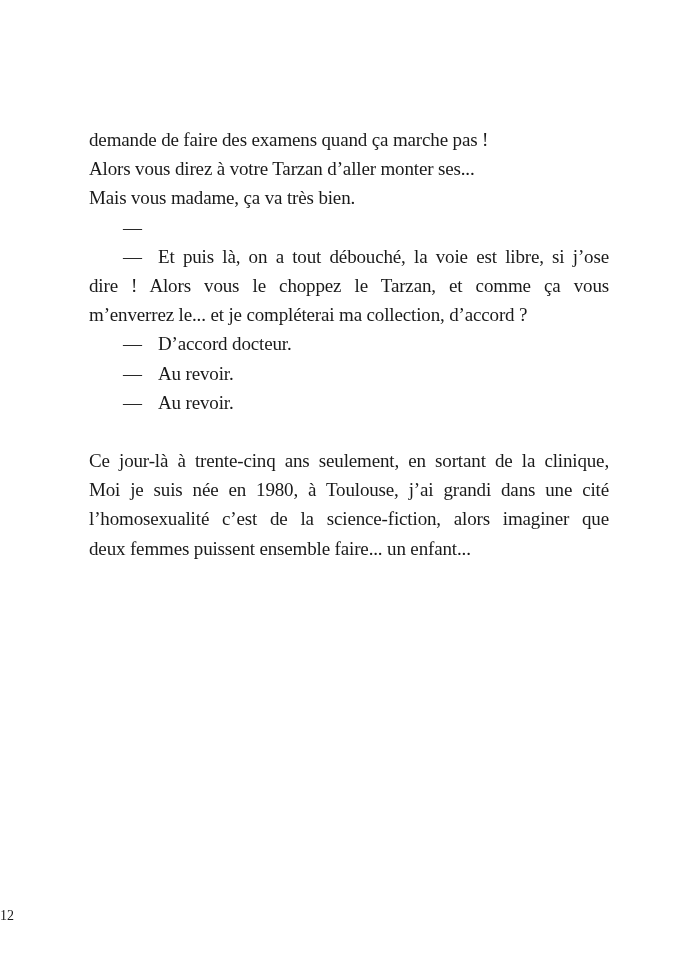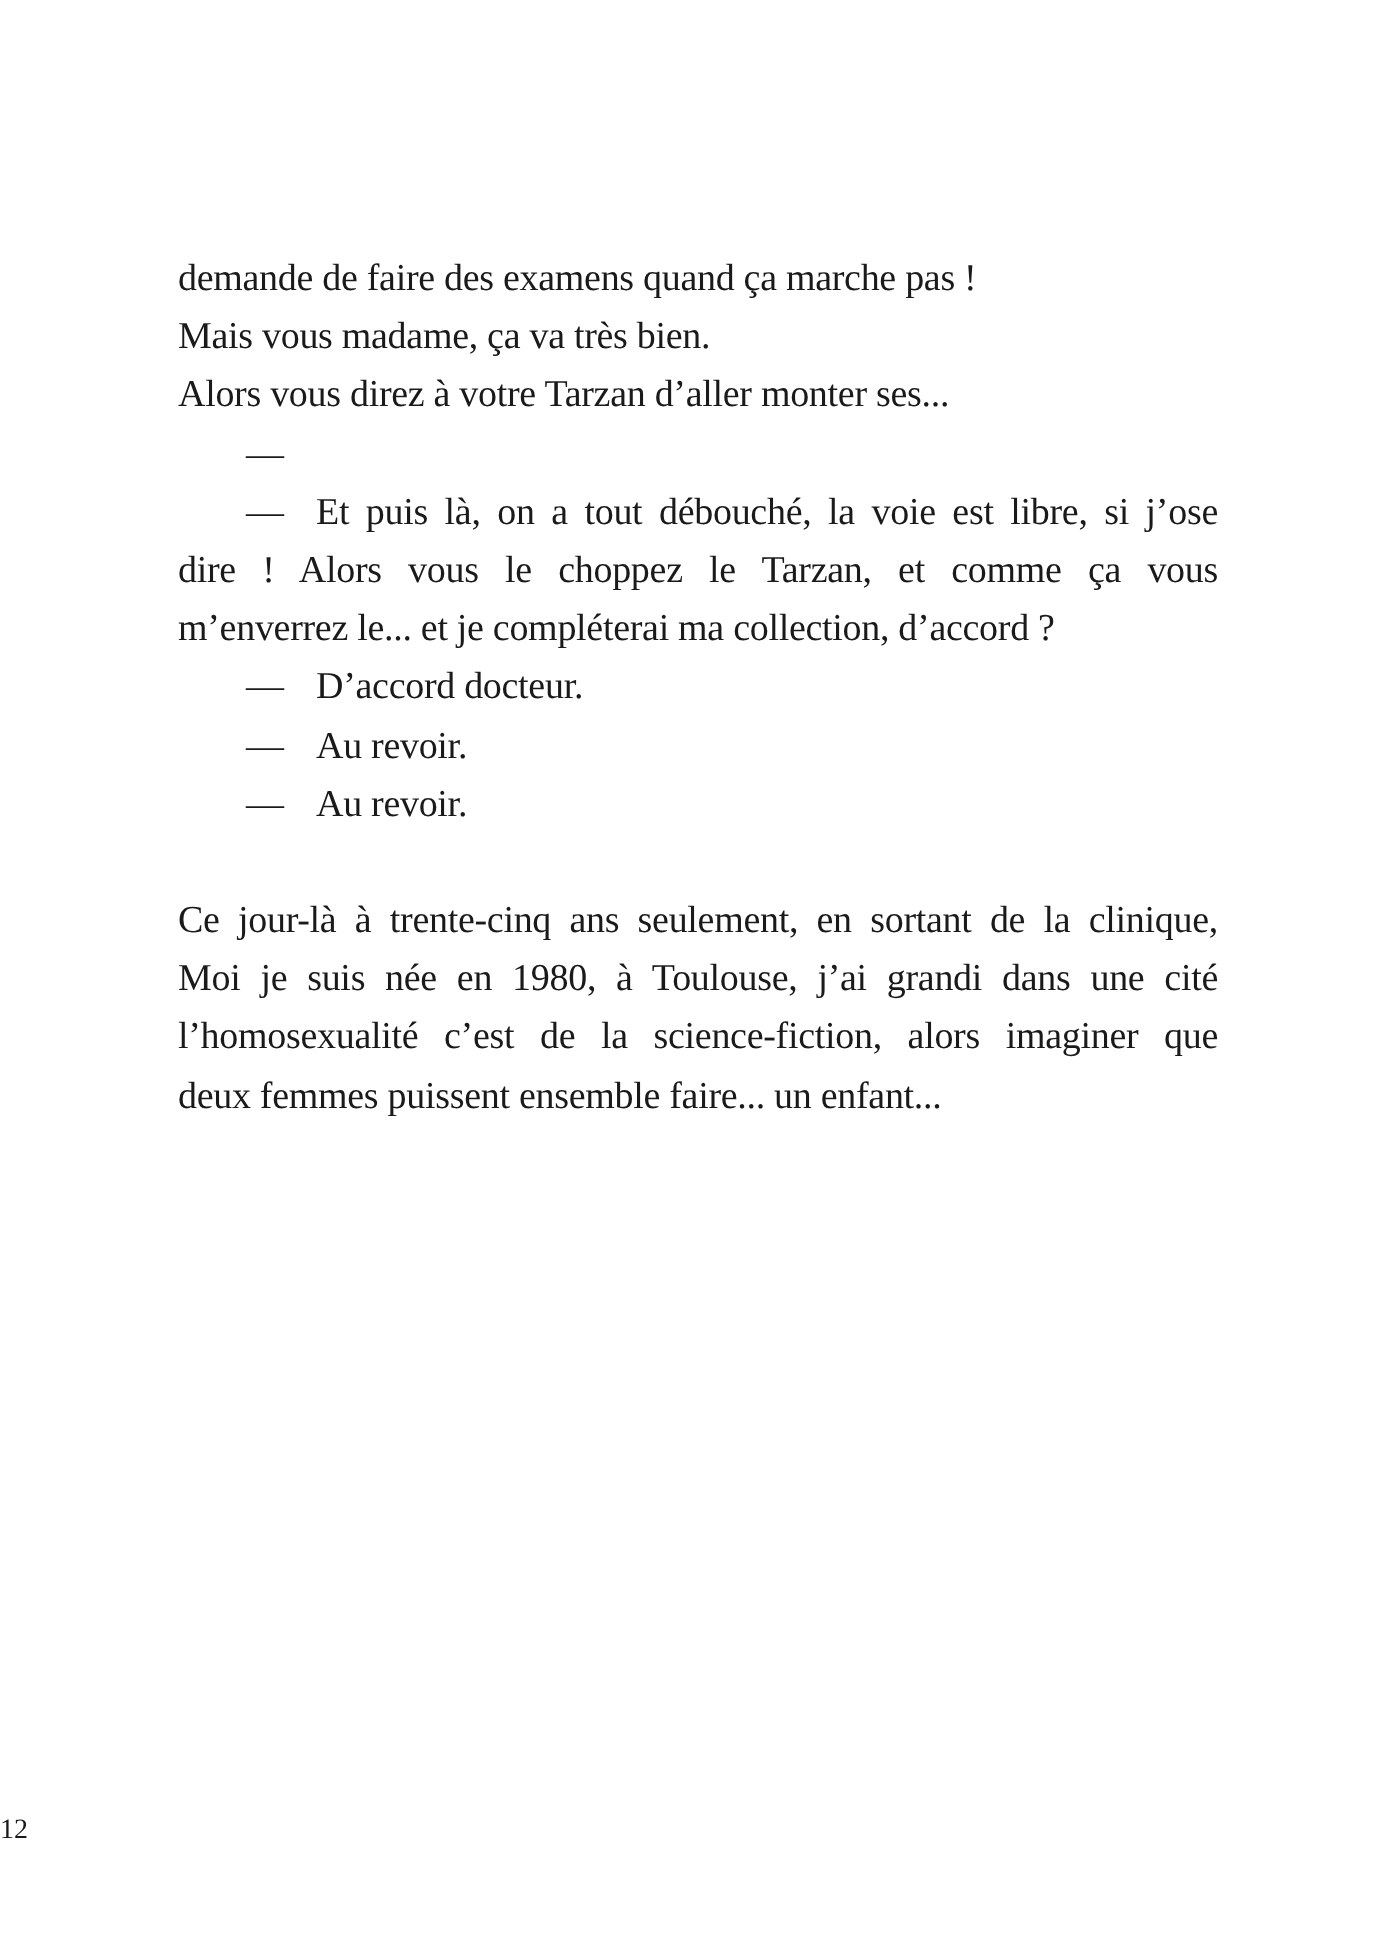--- a/index.html
+++ b/index.html
@@ -61,8 +61,8 @@
 
 <div class="page">
   <div class="line">demande de faire des examens quand ça marche pas !</div>
+  <div class="line">Alors vous direz à votre Tarzan d’aller monter ses...</div>
   <div class="line">Mais vous madame, ça va très bien.</div>
-  <div class="line">Alors vous direz à votre Tarzan d’aller monter ses...</div>
 
   <div class="line dialogue">
     <span class="dash">—</span>

